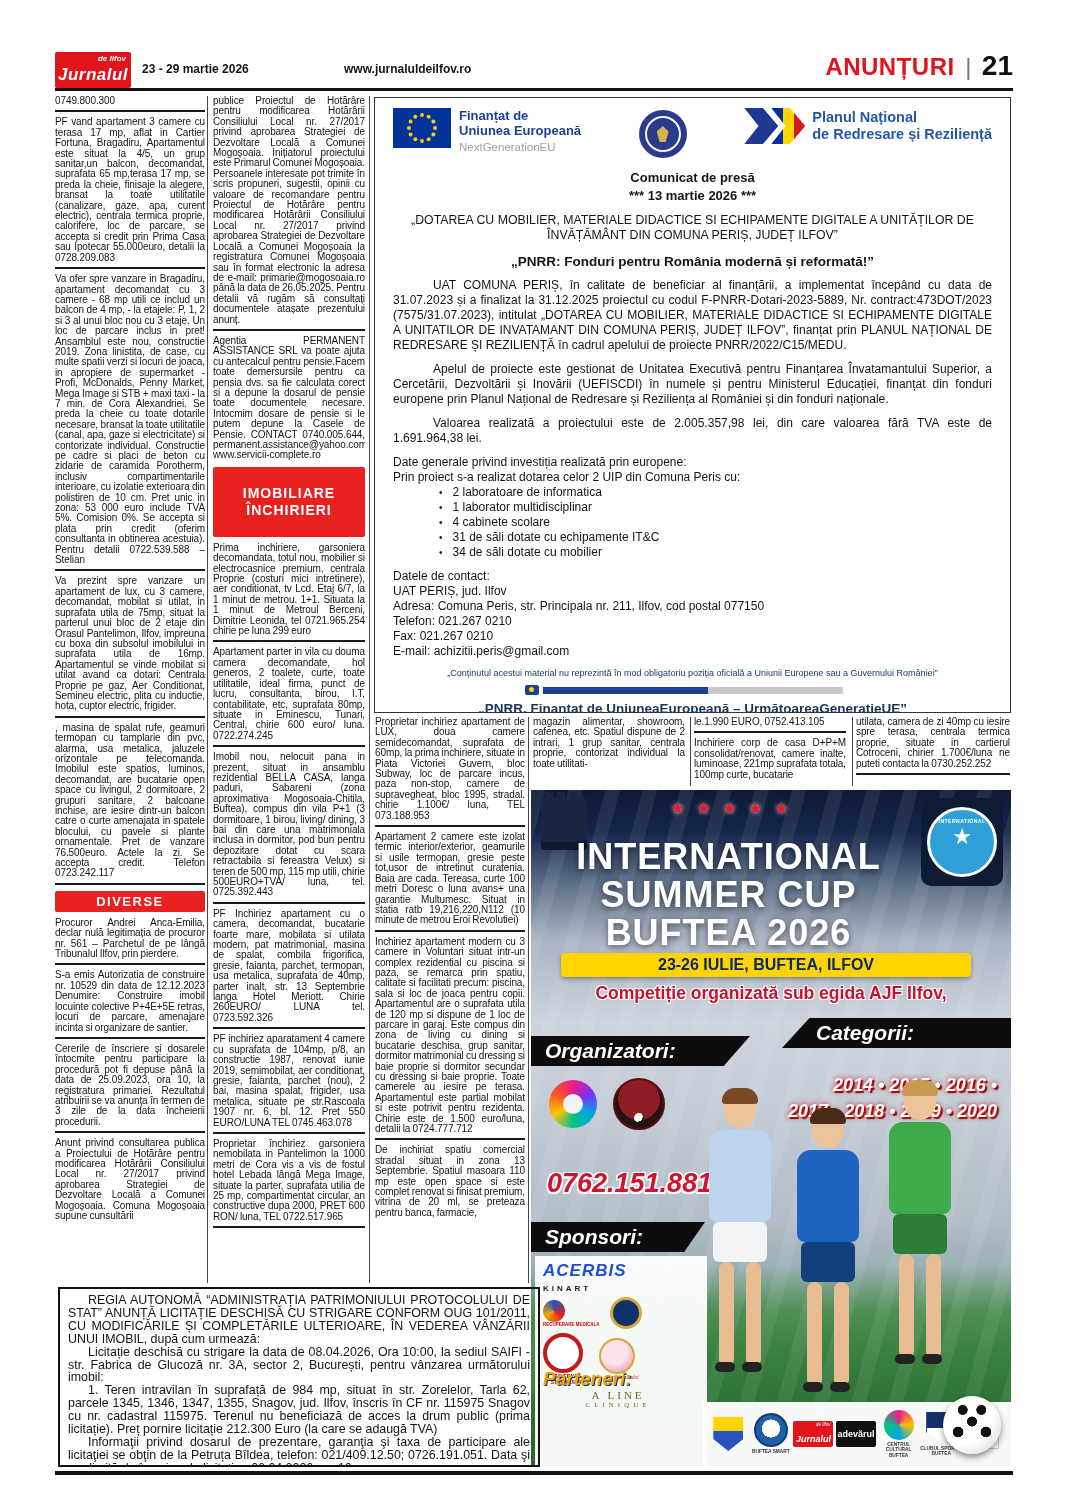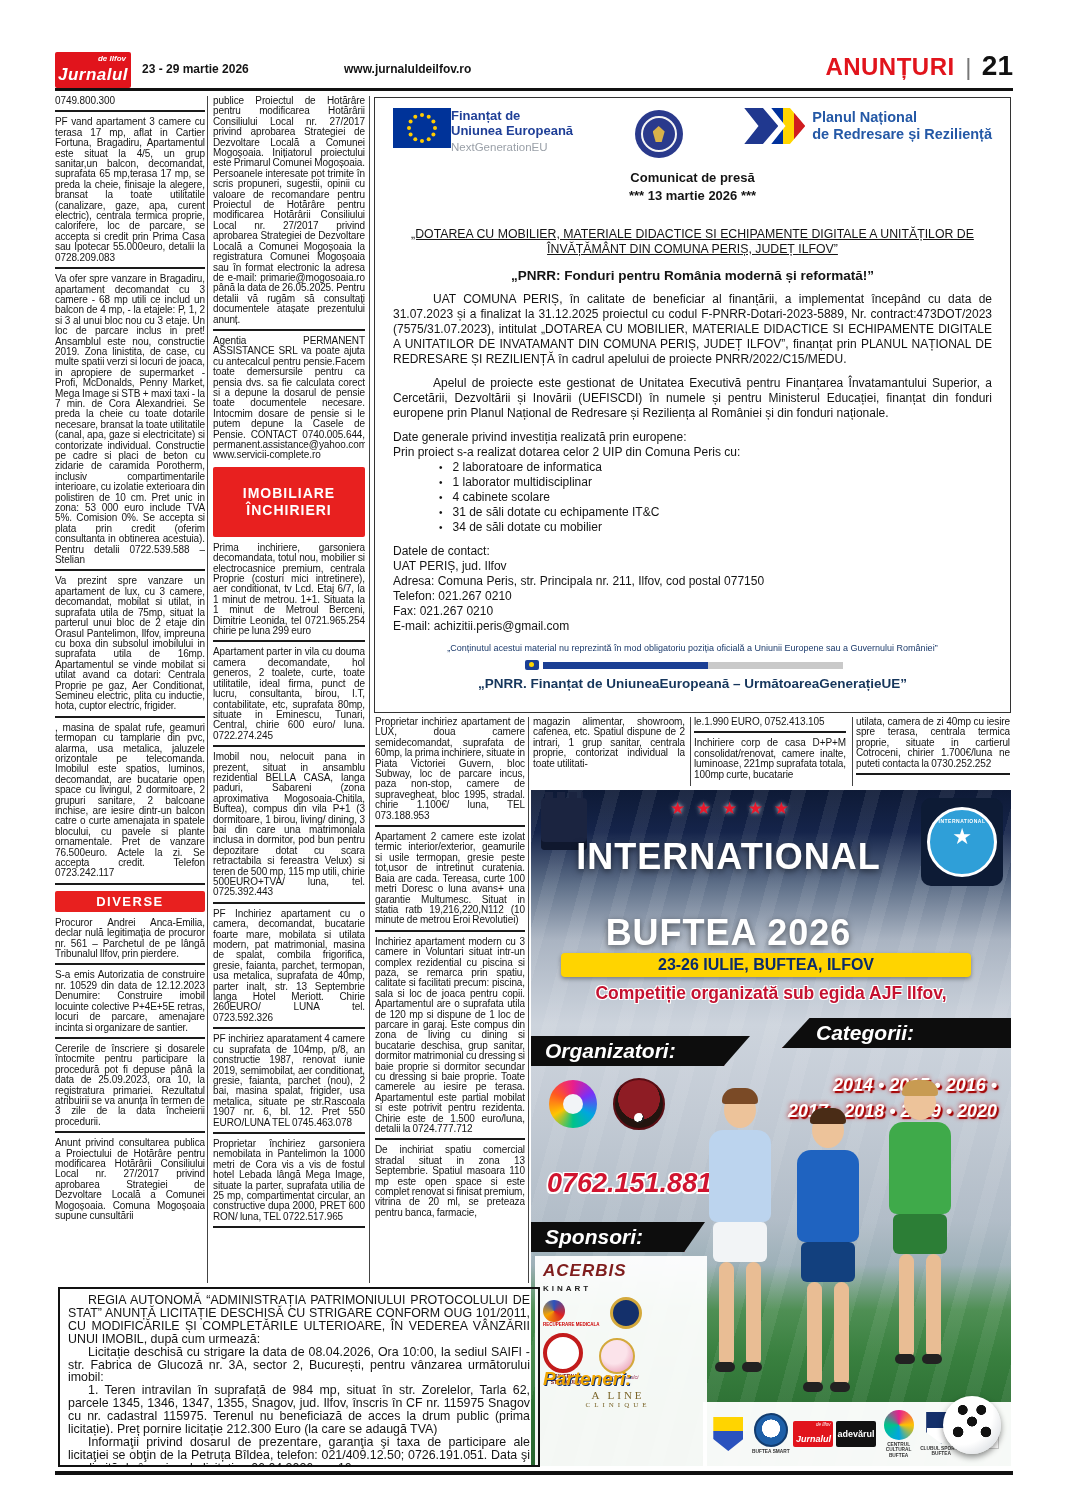--- a/index.html
+++ b/index.html
@@ -29,7 +29,7 @@
   .press{position:absolute;left:374px;top:97px;width:637px;height:616px;border:1.5px solid #333;
          box-sizing:border-box;padding:10px 18px 6px 18px;overflow:hidden;font-size:12px;line-height:15px;}
   .press .logos{display:flex;align-items:flex-start;justify-content:space-between;height:60px;margin-bottom:2px;}
-  .eu-block{display:flex;}
+  .eu-block{display:flex;gap:8px;}
   .eu-txt .t1{color:#1f3f97;font-weight:800;font-size:13px;line-height:15px;}
   .eu-txt .t2{color:#9aa0a8;font-size:11.5px;margin-top:2px;}
   .gov{width:48px;height:48px;border-radius:50%;background:#2a3a8c;position:relative;margin-top:2px;}

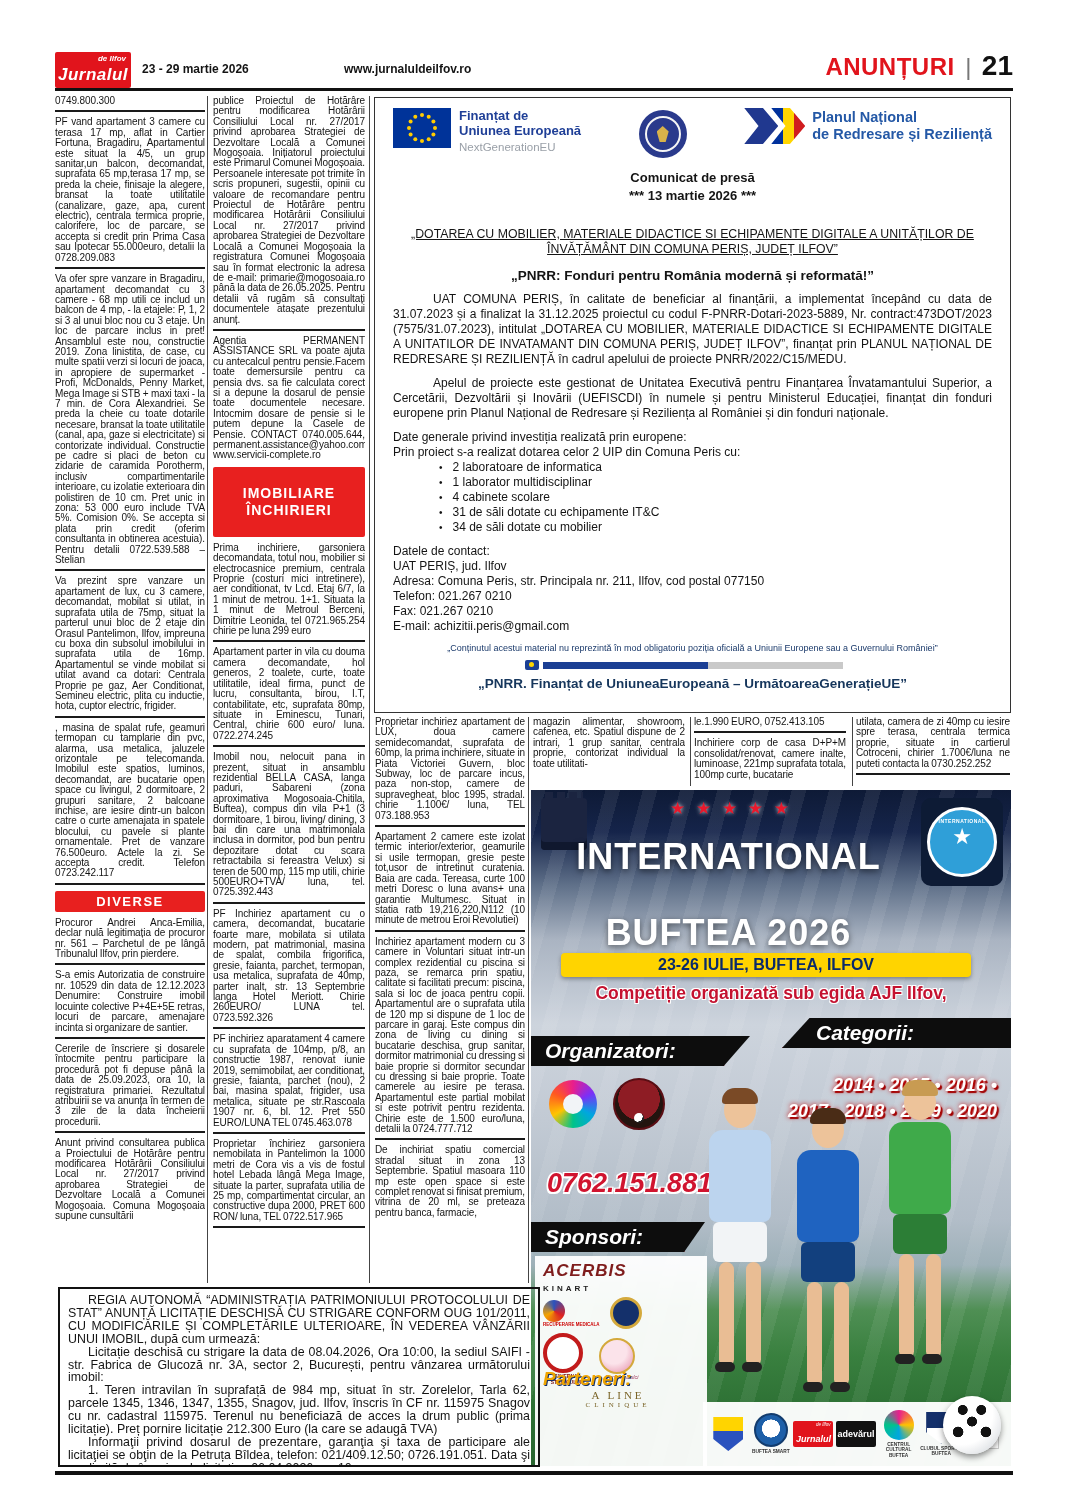--- a/index.html
+++ b/index.html
@@ -41,7 +41,7 @@
   .chev2{background:linear-gradient(90deg,#00319c 0 34%,#ffd500 34% 67%,#d01c1f 67% 100%);margin-left:-14px;}
   .pnrr-txt{color:#2458a6;font-weight:800;font-size:14.5px;line-height:17px;}
   .press h2{margin:2px 0 0 0;text-align:center;font-size:13px;line-height:16px;}
-  .press .ttl{text-align:center;font-size:12.3px;line-height:15px;margin:23px 8px 0 8px;text-decoration:underline;}
+  .press .ttl{text-align:center;font-size:12.3px;line-height:15px;margin:9px 8px 0 8px;}
   .press .sub{text-align:center;font-weight:800;font-size:13.5px;margin:11px 0 2px 0;}
   .press p.body{margin:9px 0 0 0;text-align:justify;text-indent:40px;}
   .press .nolist{margin:9px 0 0 0;}

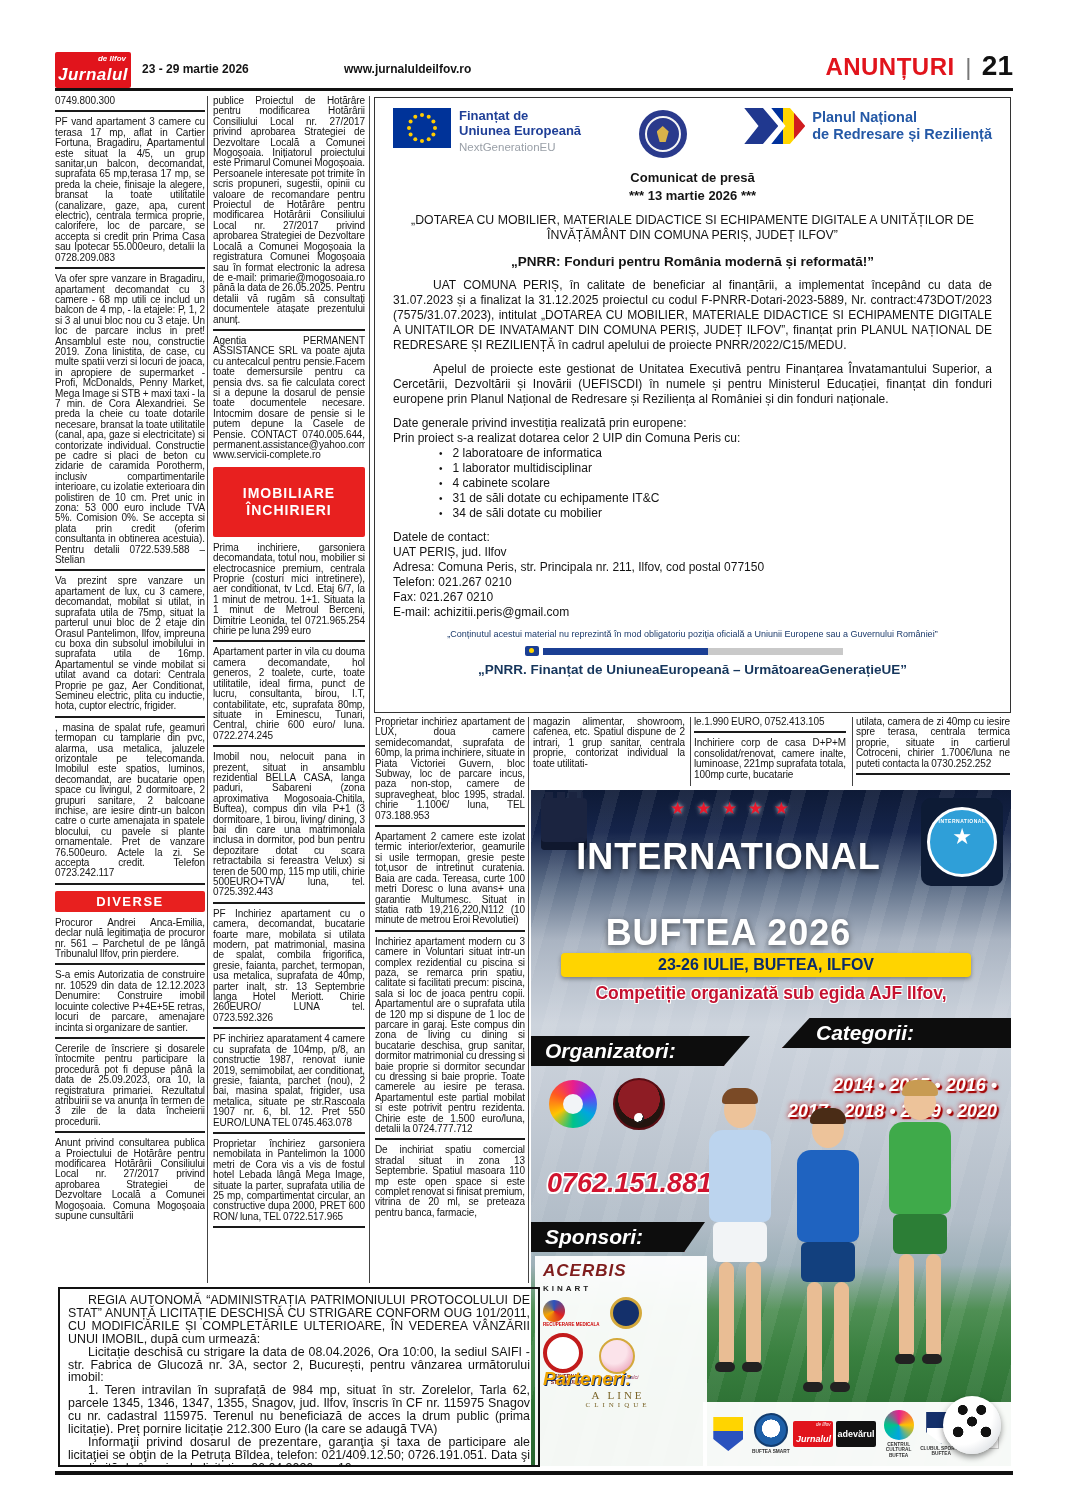--- a/index.html
+++ b/index.html
@@ -250,6 +250,7 @@
     <div class="sub">„PNRR: Fonduri pentru România modernă și reformată!”</div>
     <p class="body">UAT COMUNA PERIȘ, în calitate de beneficiar al finanțării, a implementat începând cu data de 31.07.2023 și a finalizat la 31.12.2025 proiectul cu codul F-PNRR-Dotari-2023-5889, Nr. contract:473DOT/2023 (7575/31.07.2023), intitulat „DOTAREA CU MOBILIER, MATERIALE DIDACTICE SI ECHIPAMENTE DIGITALE A UNITATILOR DE INVATAMANT DIN COMUNA PERIȘ, JUDEȚ ILFOV”, finanțat prin PLANUL NAȚIONAL DE REDRESARE ȘI REZILIENȚĂ în cadrul apelului de proiecte PNRR/2022/C15/MEDU.</p>
     <p class="body">Apelul de proiecte este gestionat de Unitatea Executivă pentru Finanțarea Învatamantului Superior, a Cercetării, Dezvoltării și Inovării (UEFISCDI) în numele și pentru Ministerul Educației, finanțat din fonduri europene prin Planul Național de Redresare și Reziliența al României și din fonduri naționale.</p>
+    <p class="body">Valoarea realizată a proiectului este de 2.005.357,98 lei, din care valoarea fără TVA este de 1.691.964,38 lei.</p>
     <div class="nolist">Date generale privind investiția realizată prin europene:</div>
     <div>Prin proiect s-a realizat dotarea celor 2 UIP din Comuna Peris cu:</div>
     <ul>

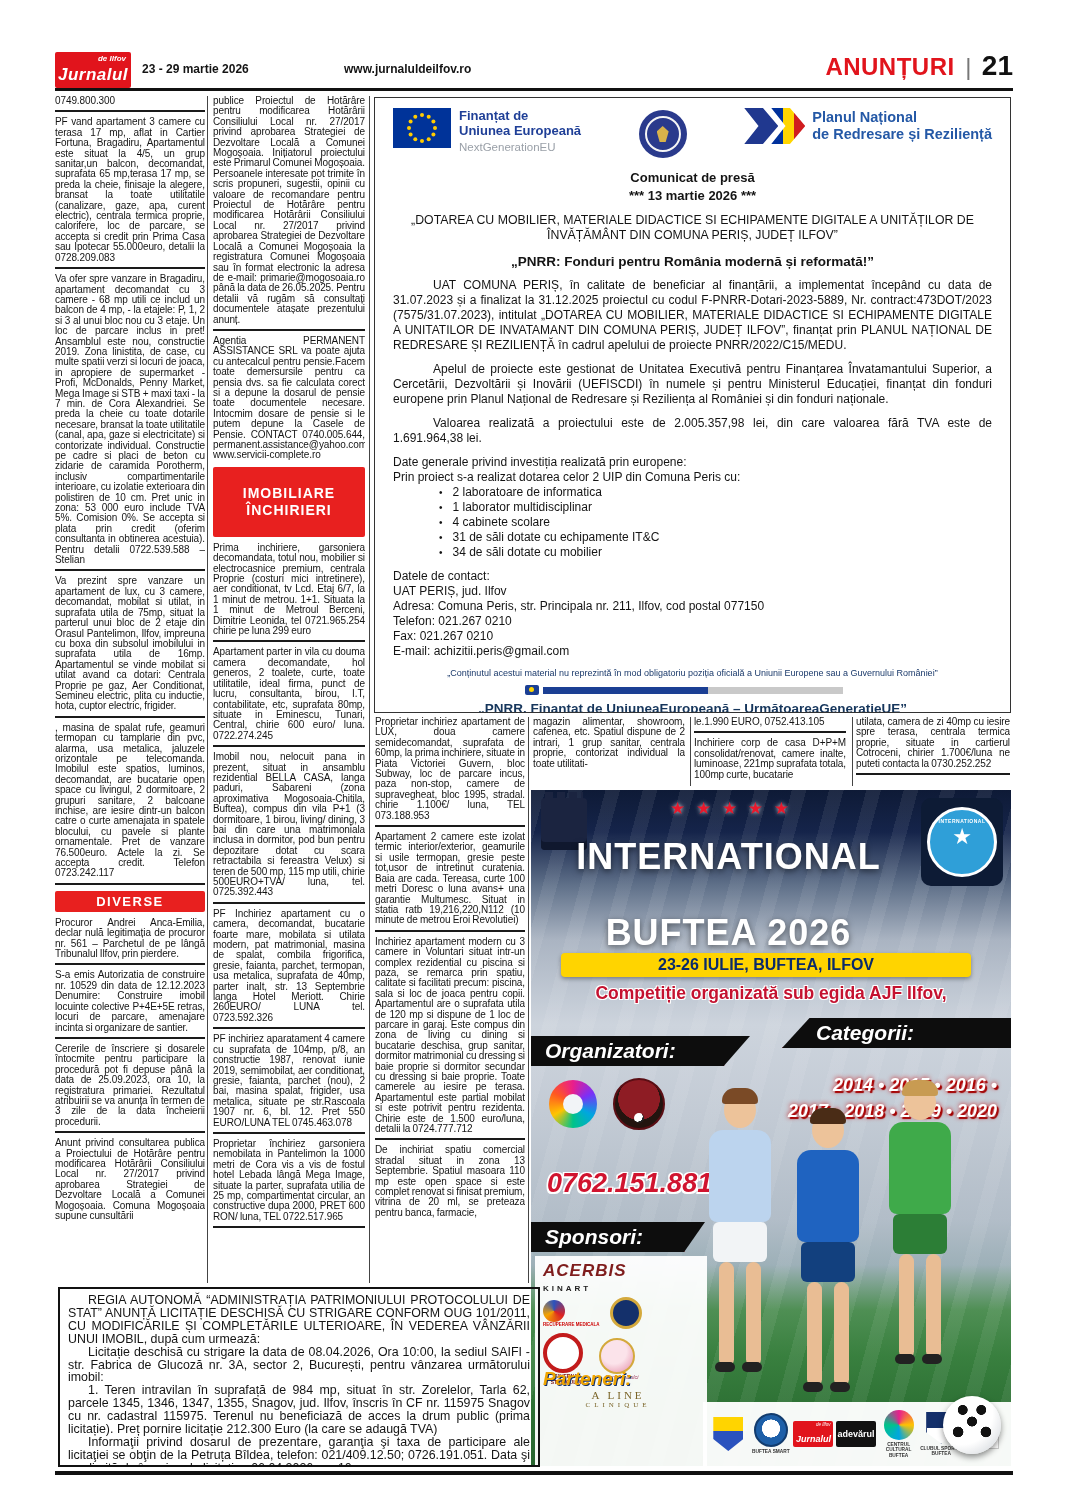--- a/index.html
+++ b/index.html
@@ -311,6 +311,7 @@
       </div>
     </div>
     <div class="pt1" style="top:46px;">INTERNATIONAL</div>
+    <div class="pt1" style="top:84px;">SUMMER CUP</div>
     <div class="pt1" style="top:122px;">BUFTEA 2026</div>
     <div class="ybanner">23-26 IULIE, BUFTEA, ILFOV</div>
     <div class="psub" style="top:193px;">Competiție organizată sub egida AJF Ilfov,</div>

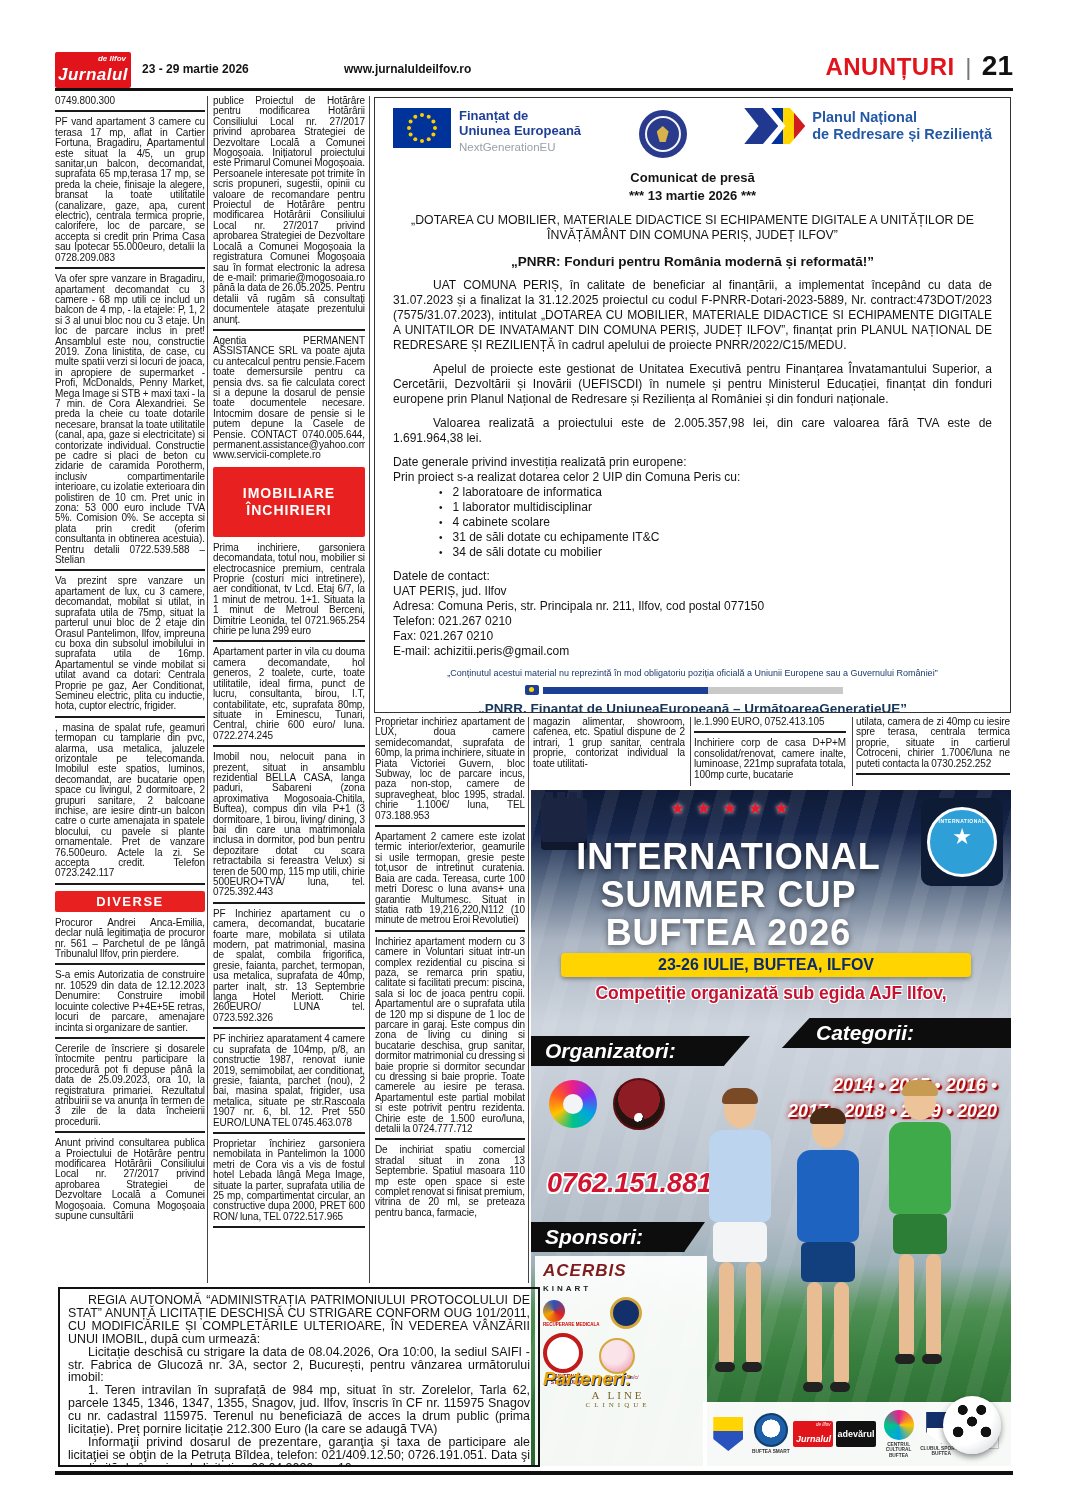--- a/index.html
+++ b/index.html
@@ -92,7 +92,7 @@
   .phone{position:absolute;left:16px;top:378px;color:#d0142f;font-weight:800;font-style:italic;font-size:27px;
          text-shadow:-1.5px -1.5px 0 #fff,1.5px -1.5px 0 #fff,-1.5px 1.5px 0 #fff,1.5px 1.5px 0 #fff;}
   .panel{position:absolute;left:4px;top:466px;bottom:0;width:172px;background:rgba(255,255,255,.95);padding:5px 4px 0 8px;box-sizing:border-box;}
-  .acerbis{font-weight:800;font-style:italic;font-size:17px;letter-spacing:1px;color:#7f1d1d;}
+  .acerbis{font-weight:800;font-style:italic;font-size:17px;letter-spacing:1px;color:#1d4ed8;}
   .kinart{font-size:8px;letter-spacing:3px;font-weight:700;color:#222;margin-top:3px;}
   .sp-row{display:flex;align-items:center;gap:10px;margin-top:4px;}
   .fig{width:22px;height:22px;border-radius:50%;background:conic-gradient(#2a52be,#d22,#f4a300,#2a52be);}

